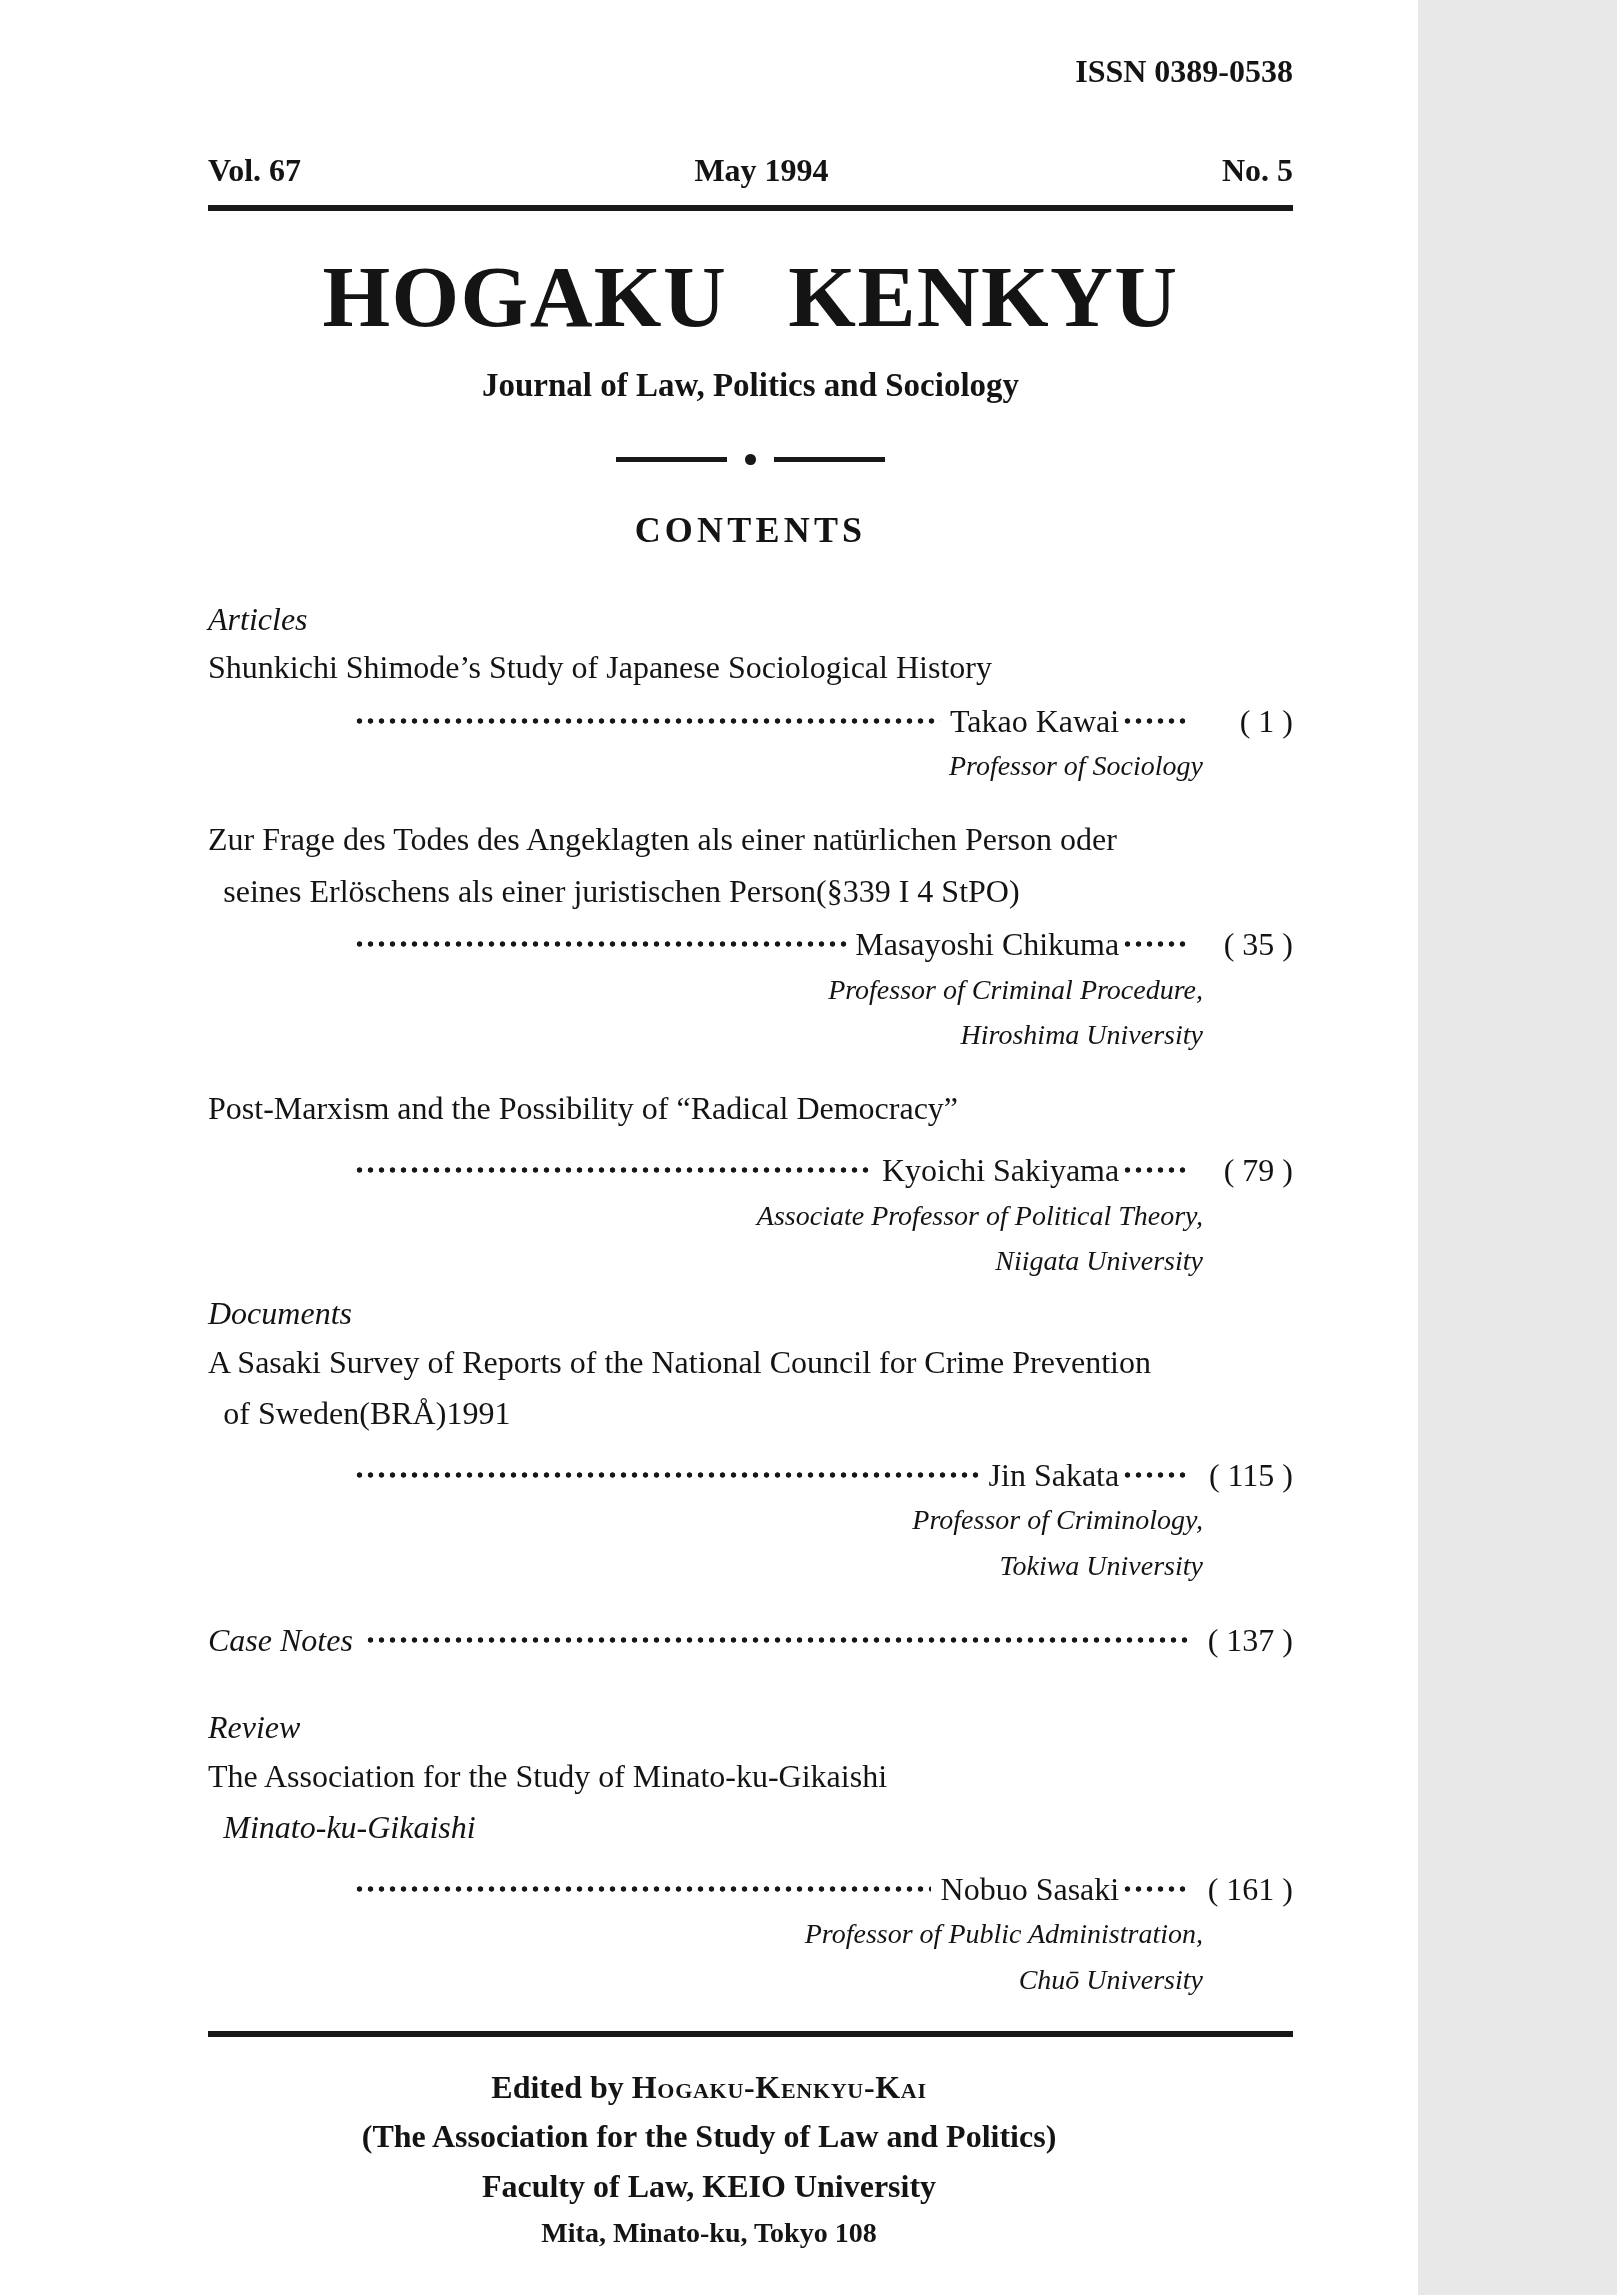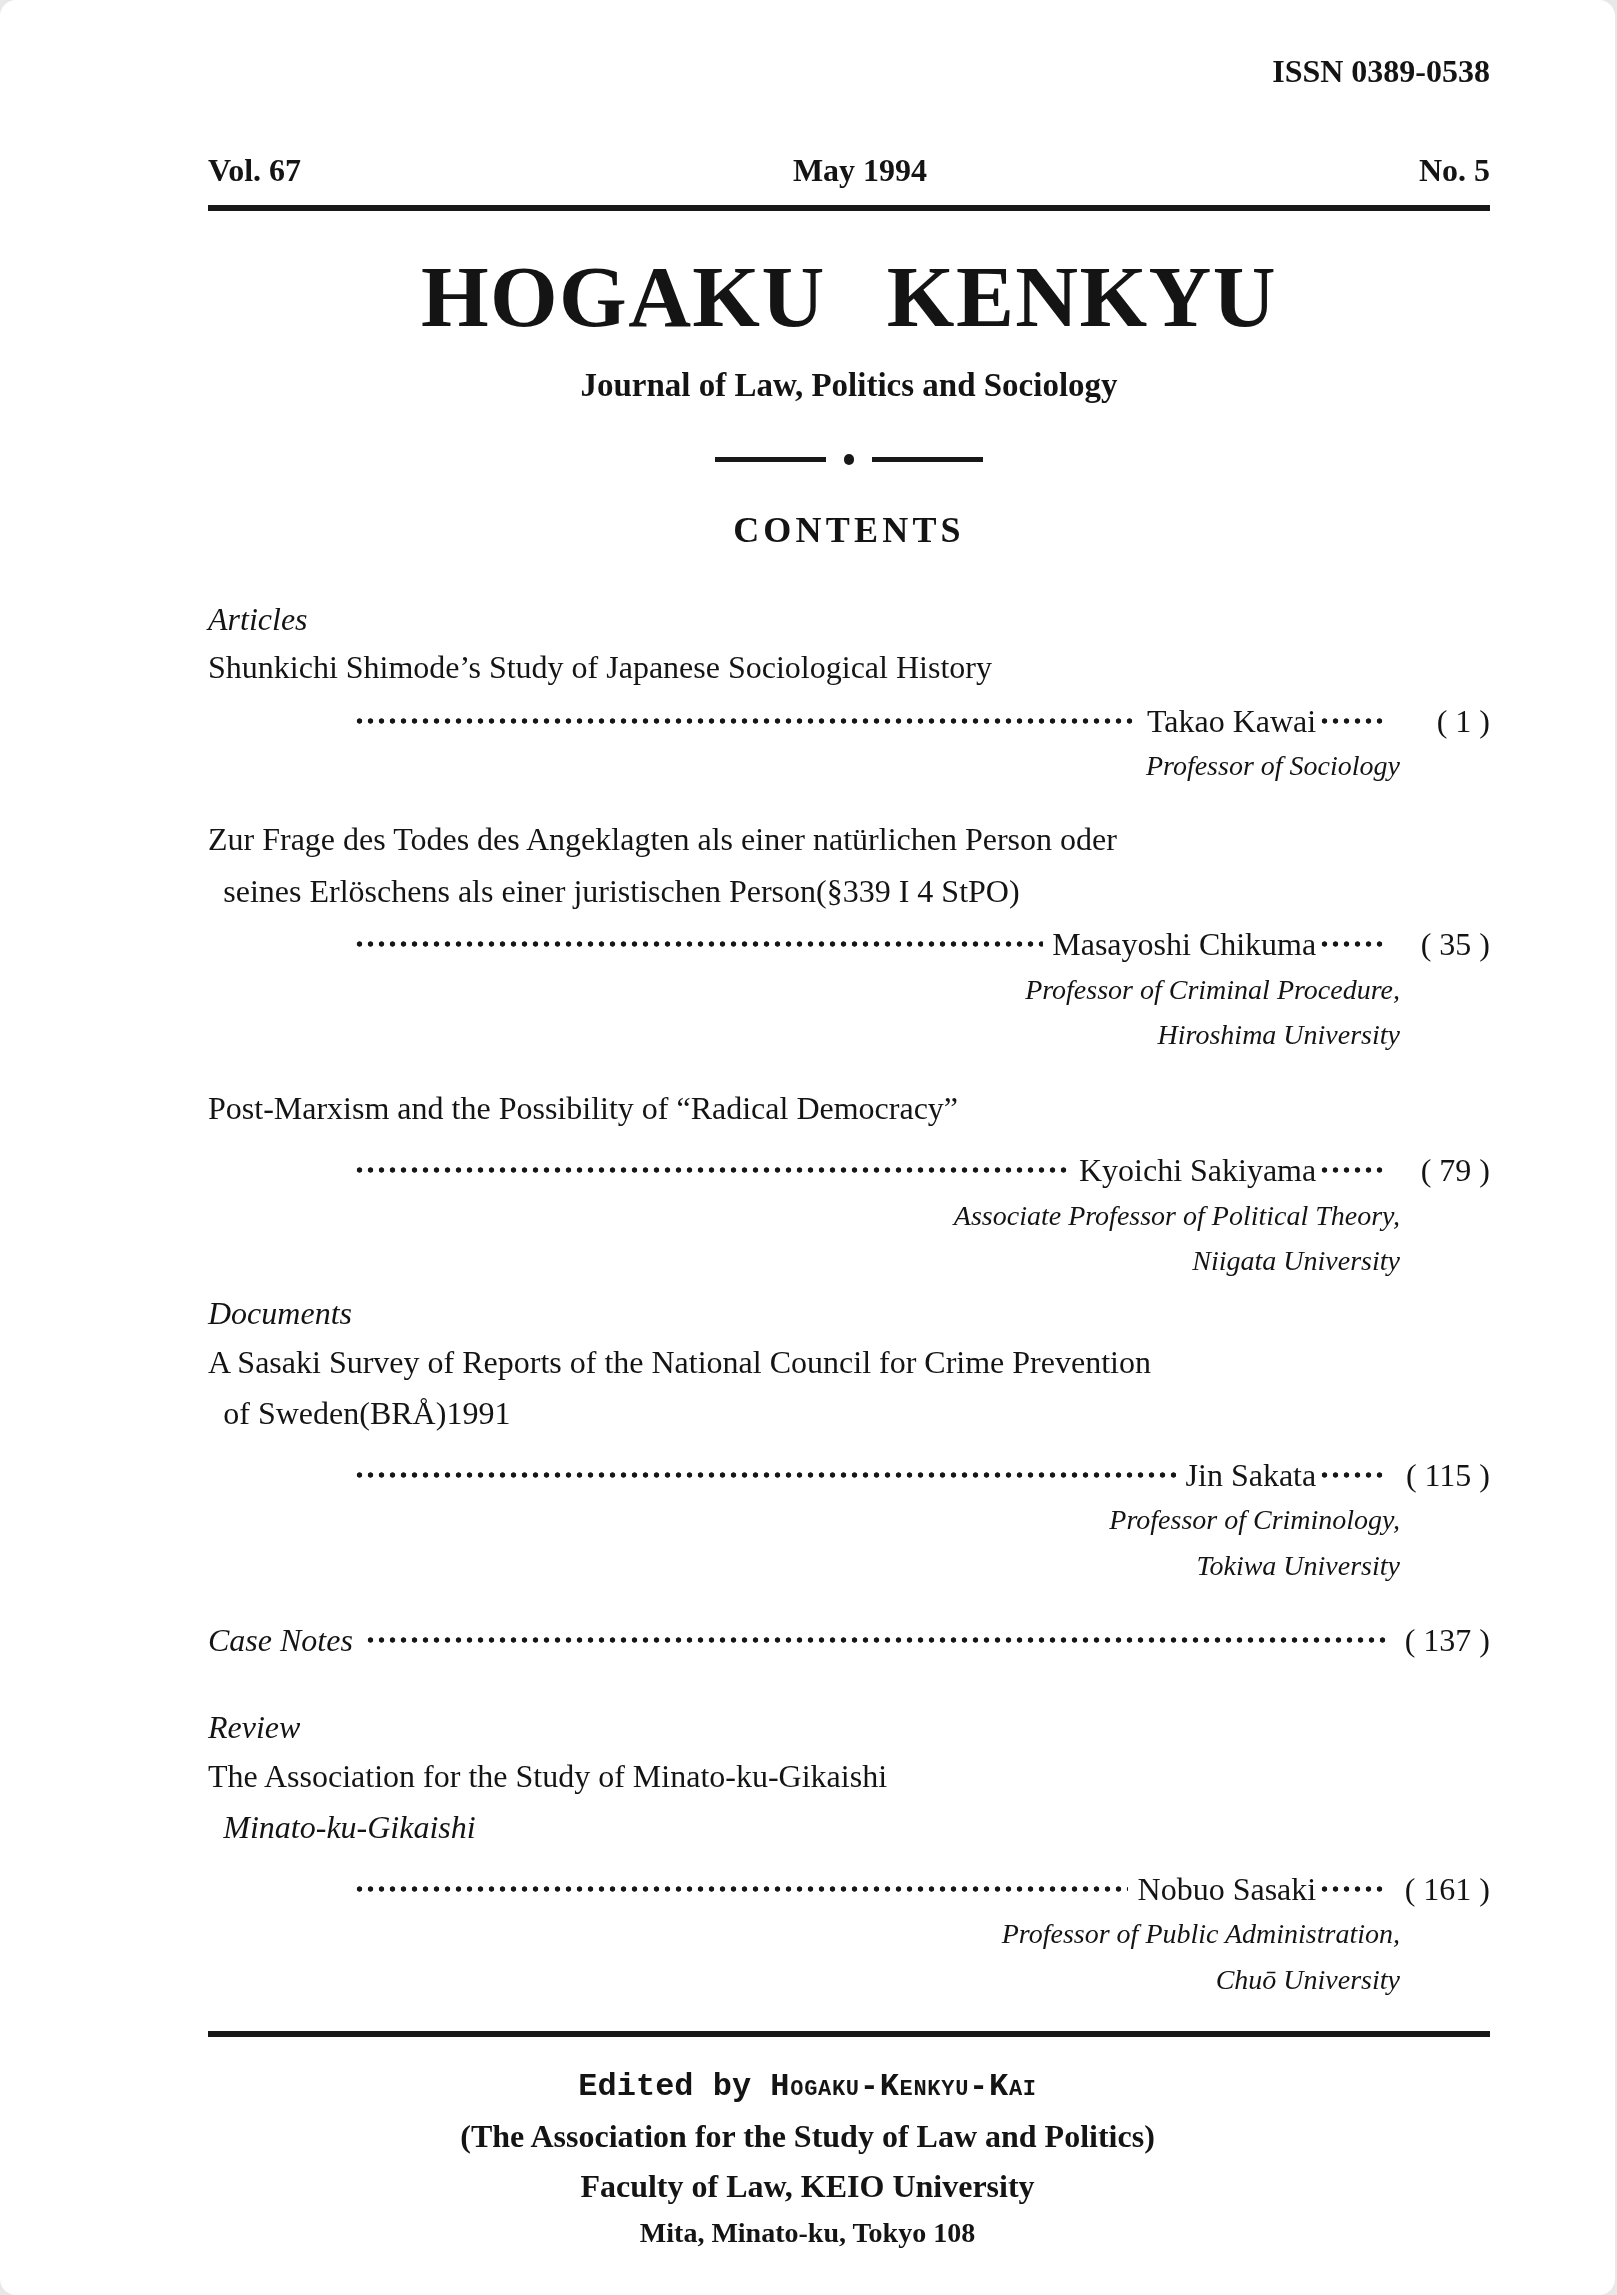--- a/index.html
+++ b/index.html
@@ -5,14 +5,13 @@
   html,body { margin:0; padding:0; background:#e8e8e8; }
   .page {
     position:relative;
-    width:1615px; height:2295px;
+    width:1418px; height:2295px;
     background:#ffffff;
     box-sizing:border-box;
     padding:52px 125px 0 208px;
     font-family:"Liberation Serif", serif;
     color:#141414;
     overflow:hidden;
-    border-radius:16px;
   }
   .issn-row { text-align:right; font-size:32px; font-weight:bold; line-height:1.2; }
   .vol-row { display:flex; justify-content:space-between; align-items:baseline;

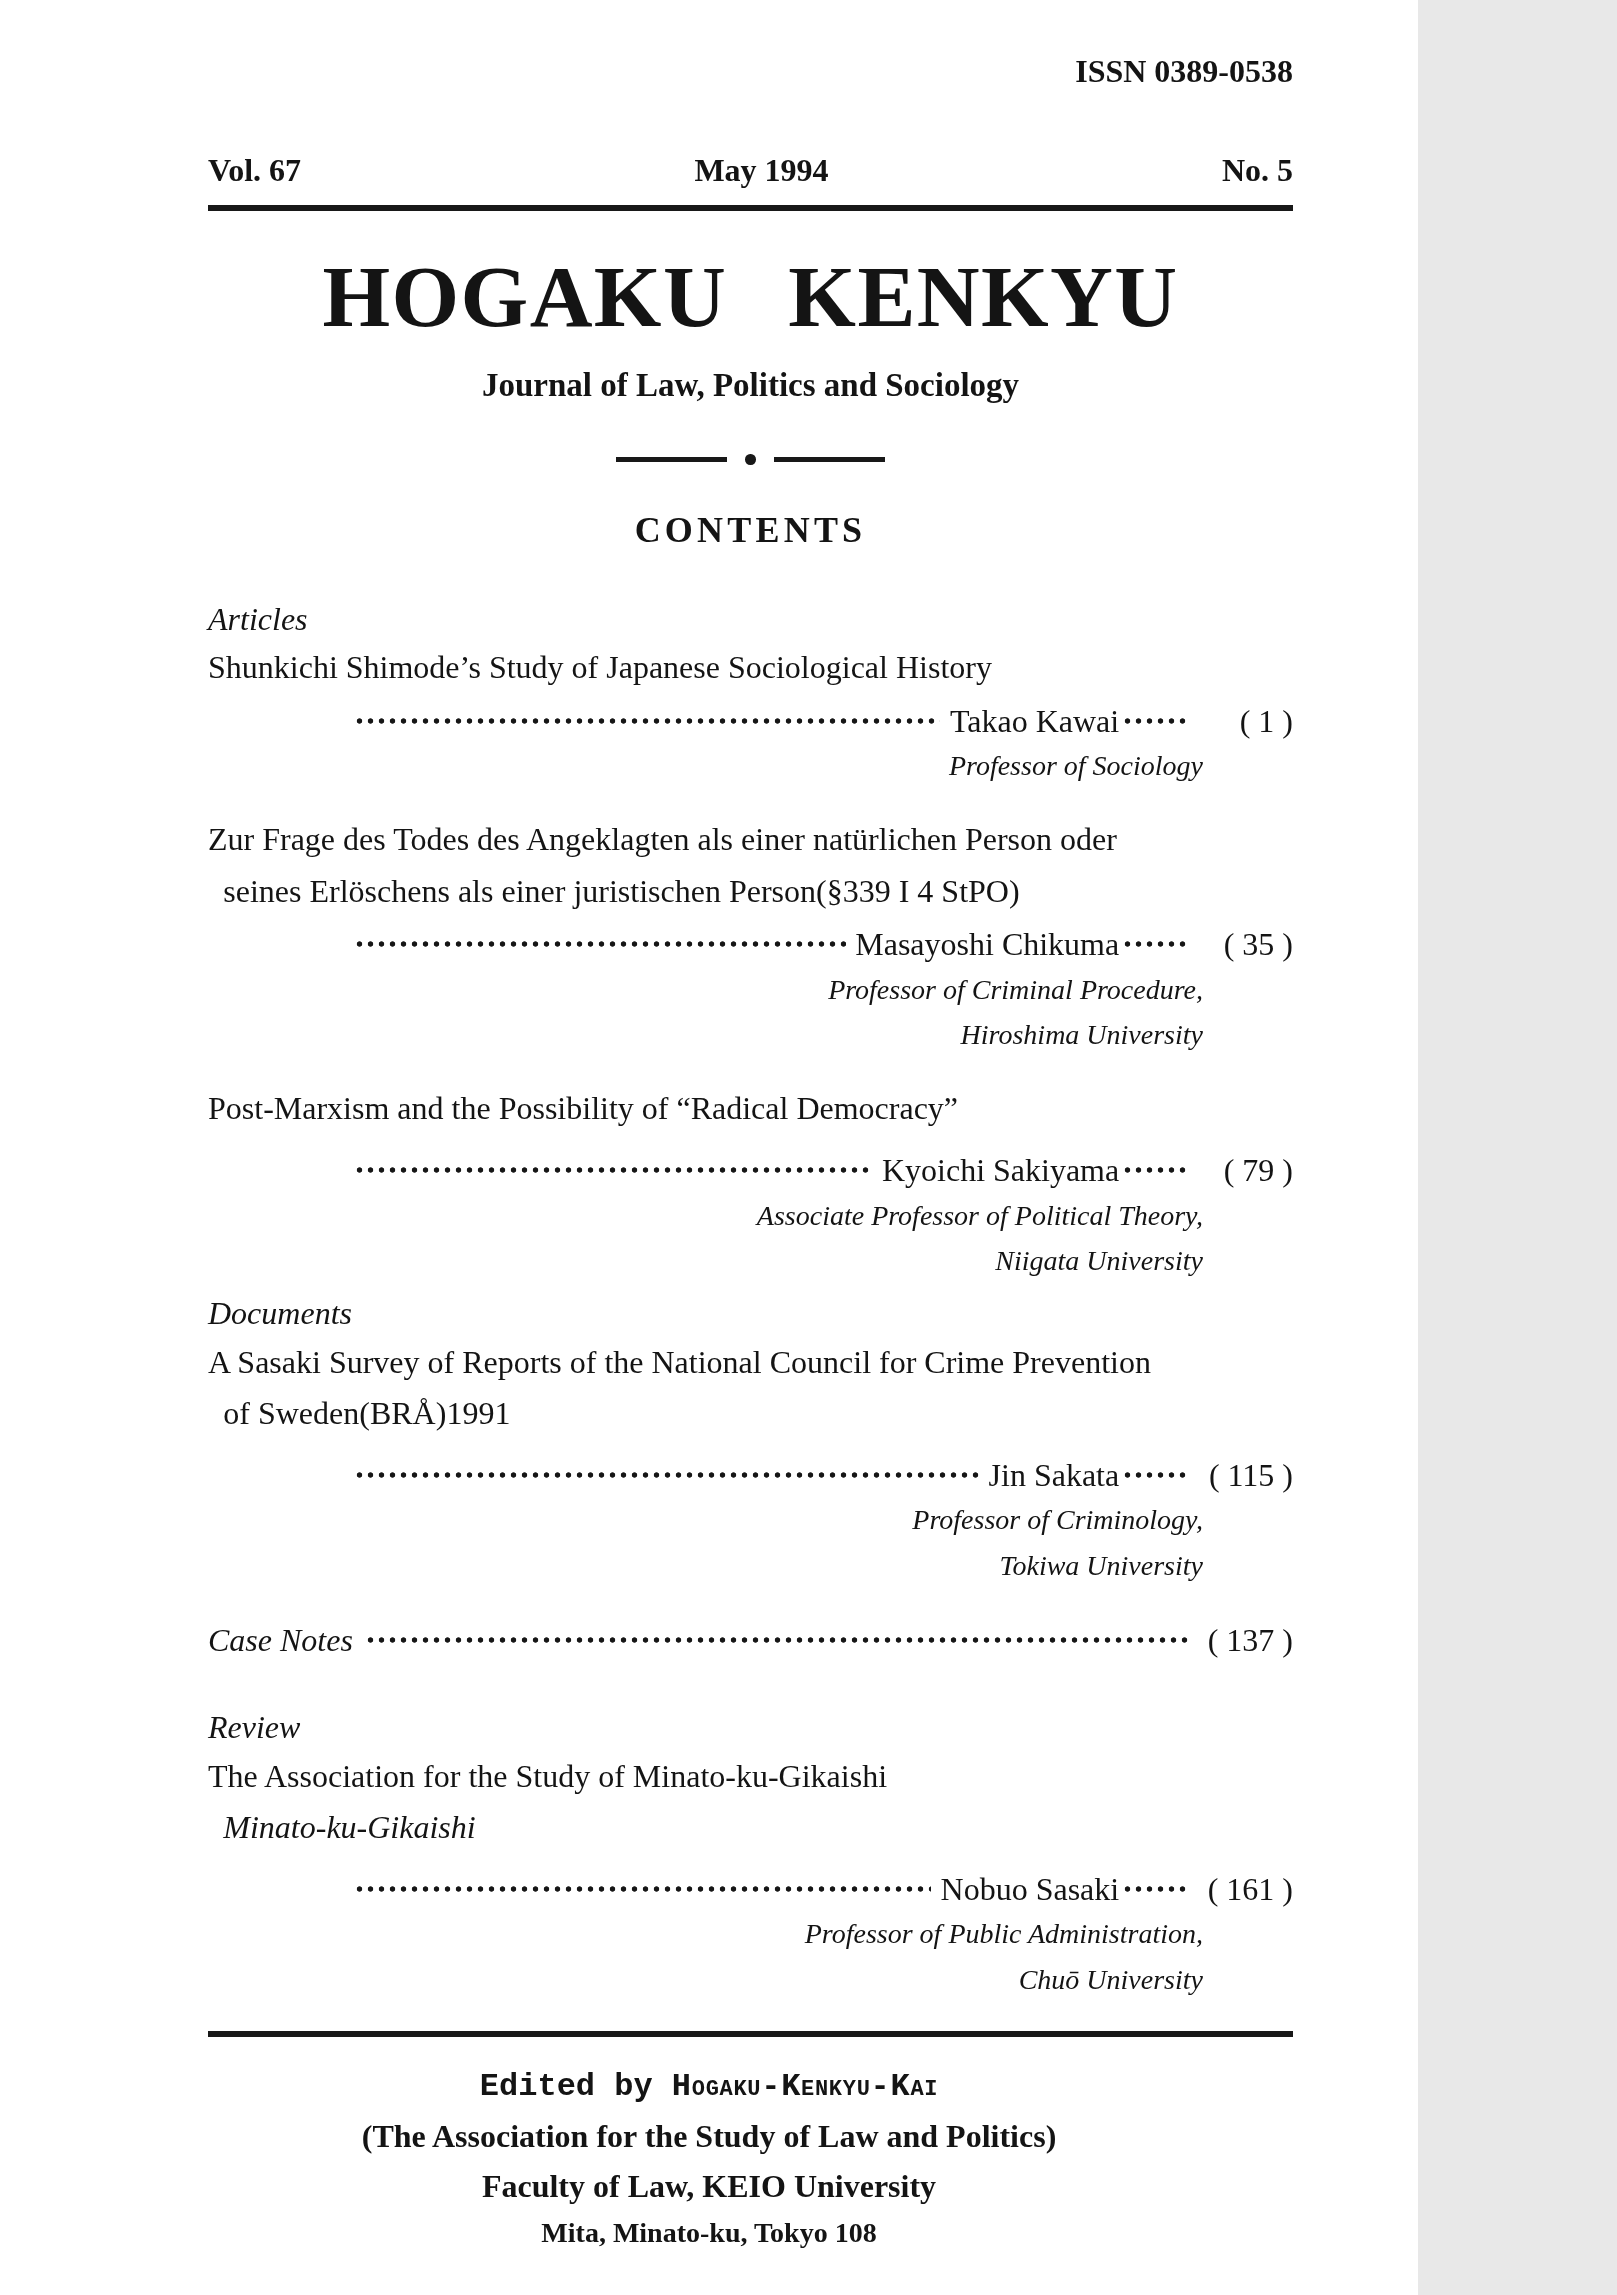--- a/index.html
+++ b/index.html
@@ -53,7 +53,7 @@
 
   .footer { margin-left:-83px; }
   .footer-line { text-align:center; font-size:32px; font-weight:bold; line-height:1.2; margin-top:11px; }
-  .footer-line.first { margin-top:30.5px;font-family:Liberation Mono, monospace; }
+  .footer-line.first { margin-top:30.5px; }
   .footer-line.last { font-size:28px; margin-top:11px; }
   .smallcaps { font-variant:small-caps; letter-spacing:0.7px; }
 </style>

